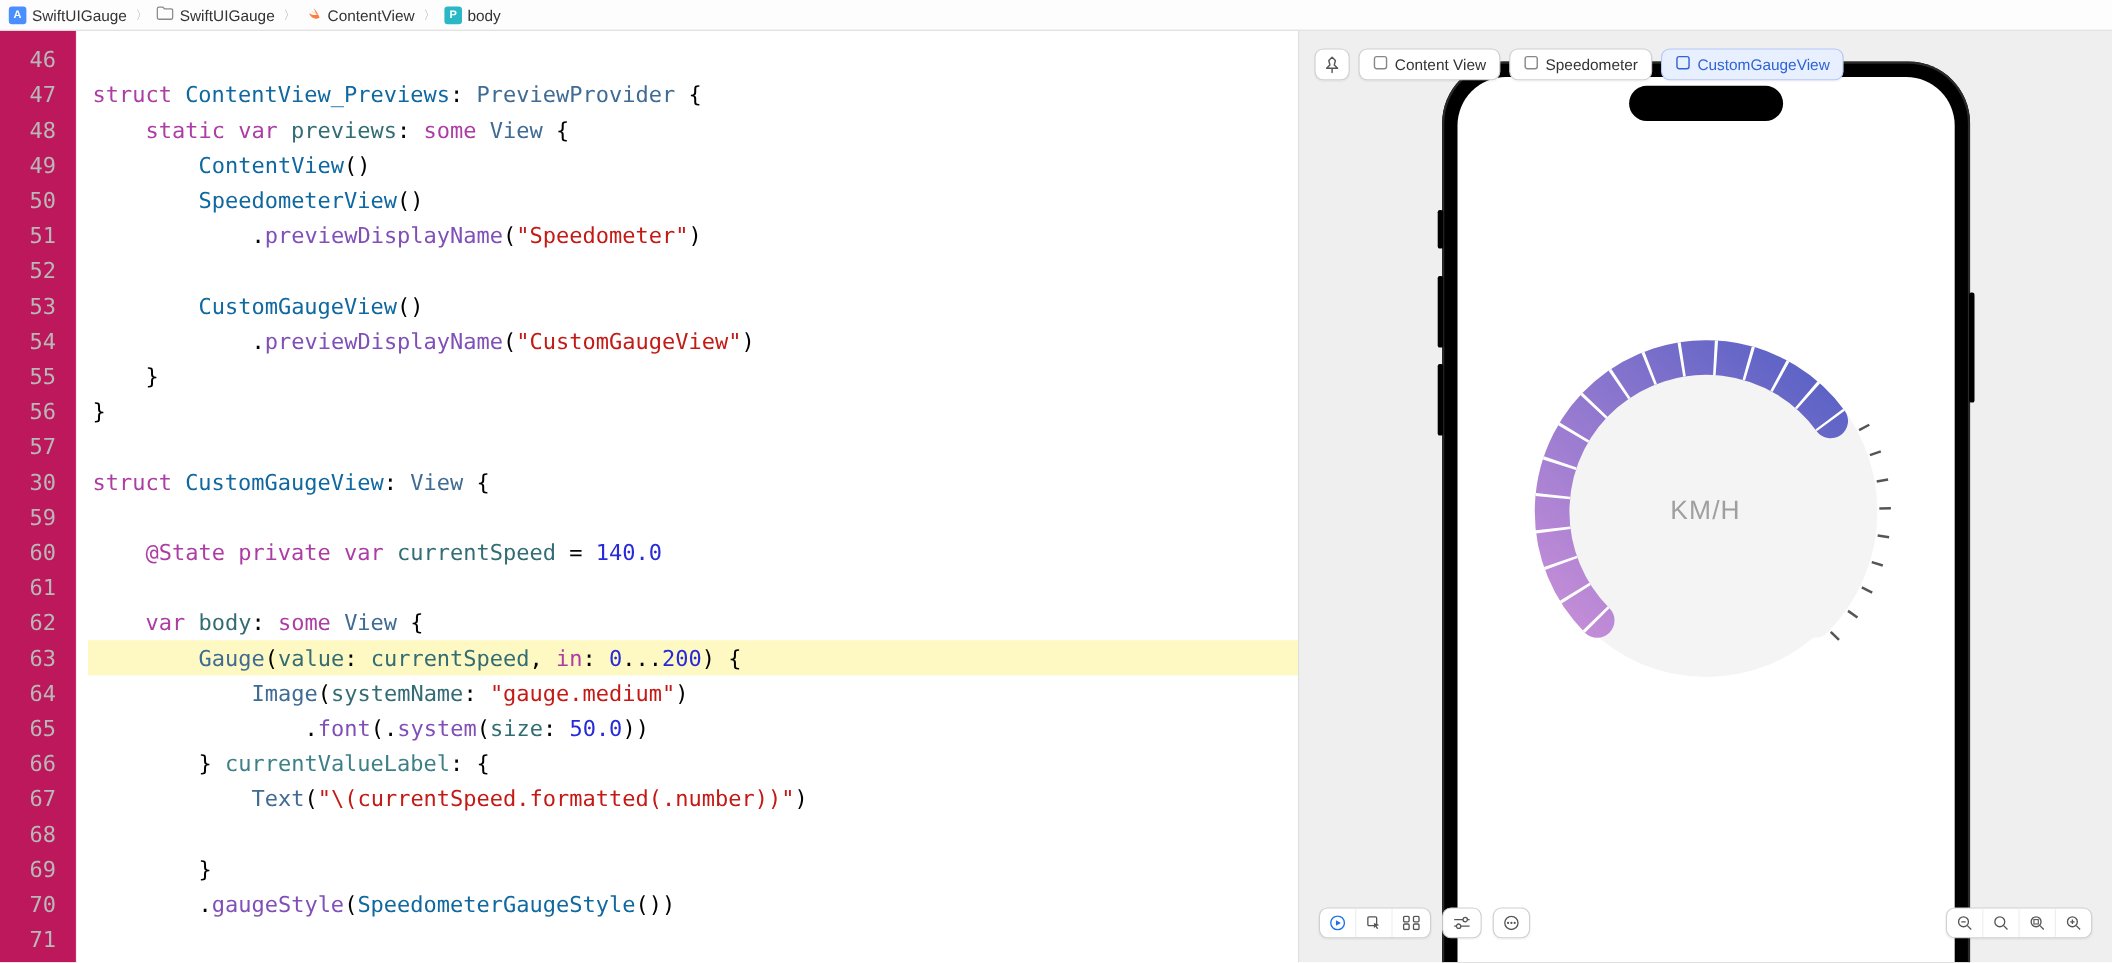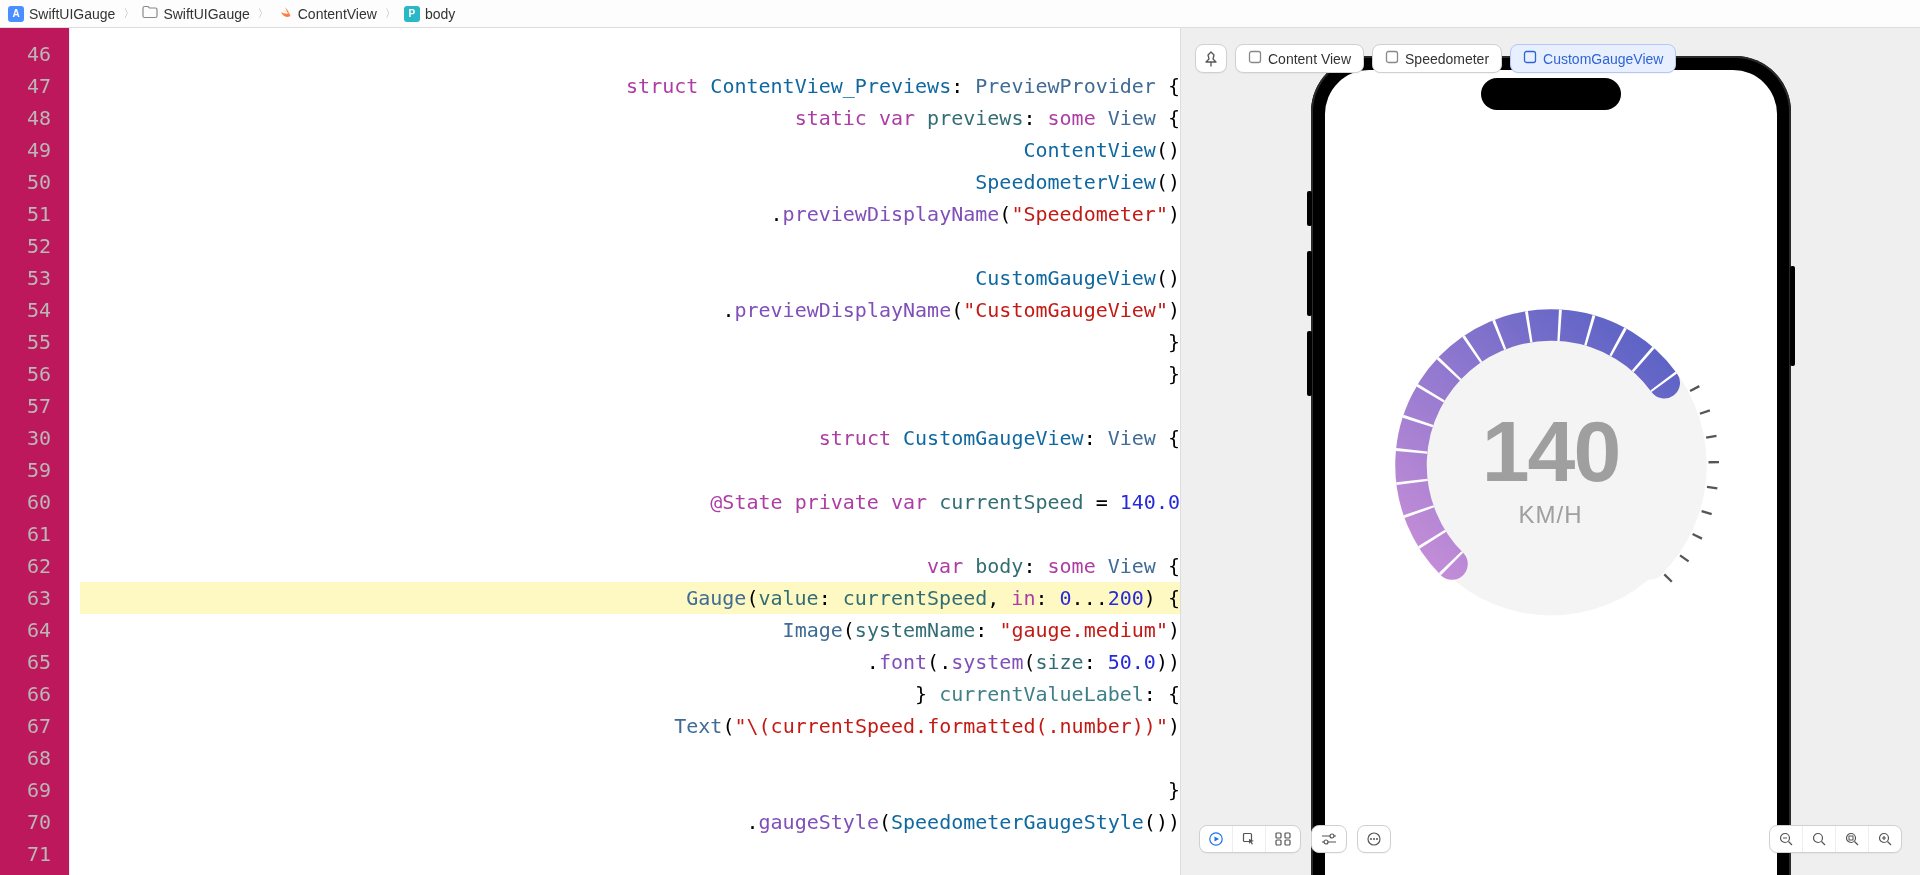--- a/index.html
+++ b/index.html
@@ -74,7 +74,6 @@
     padding: 10px 0 0 10px;
     white-space: pre;
     position: relative;
-    text-align: right;
   }
   .code .row { height: 32px; display: block; padding-left: 4px; }
   .row.hilite { background: #fef9c3; }

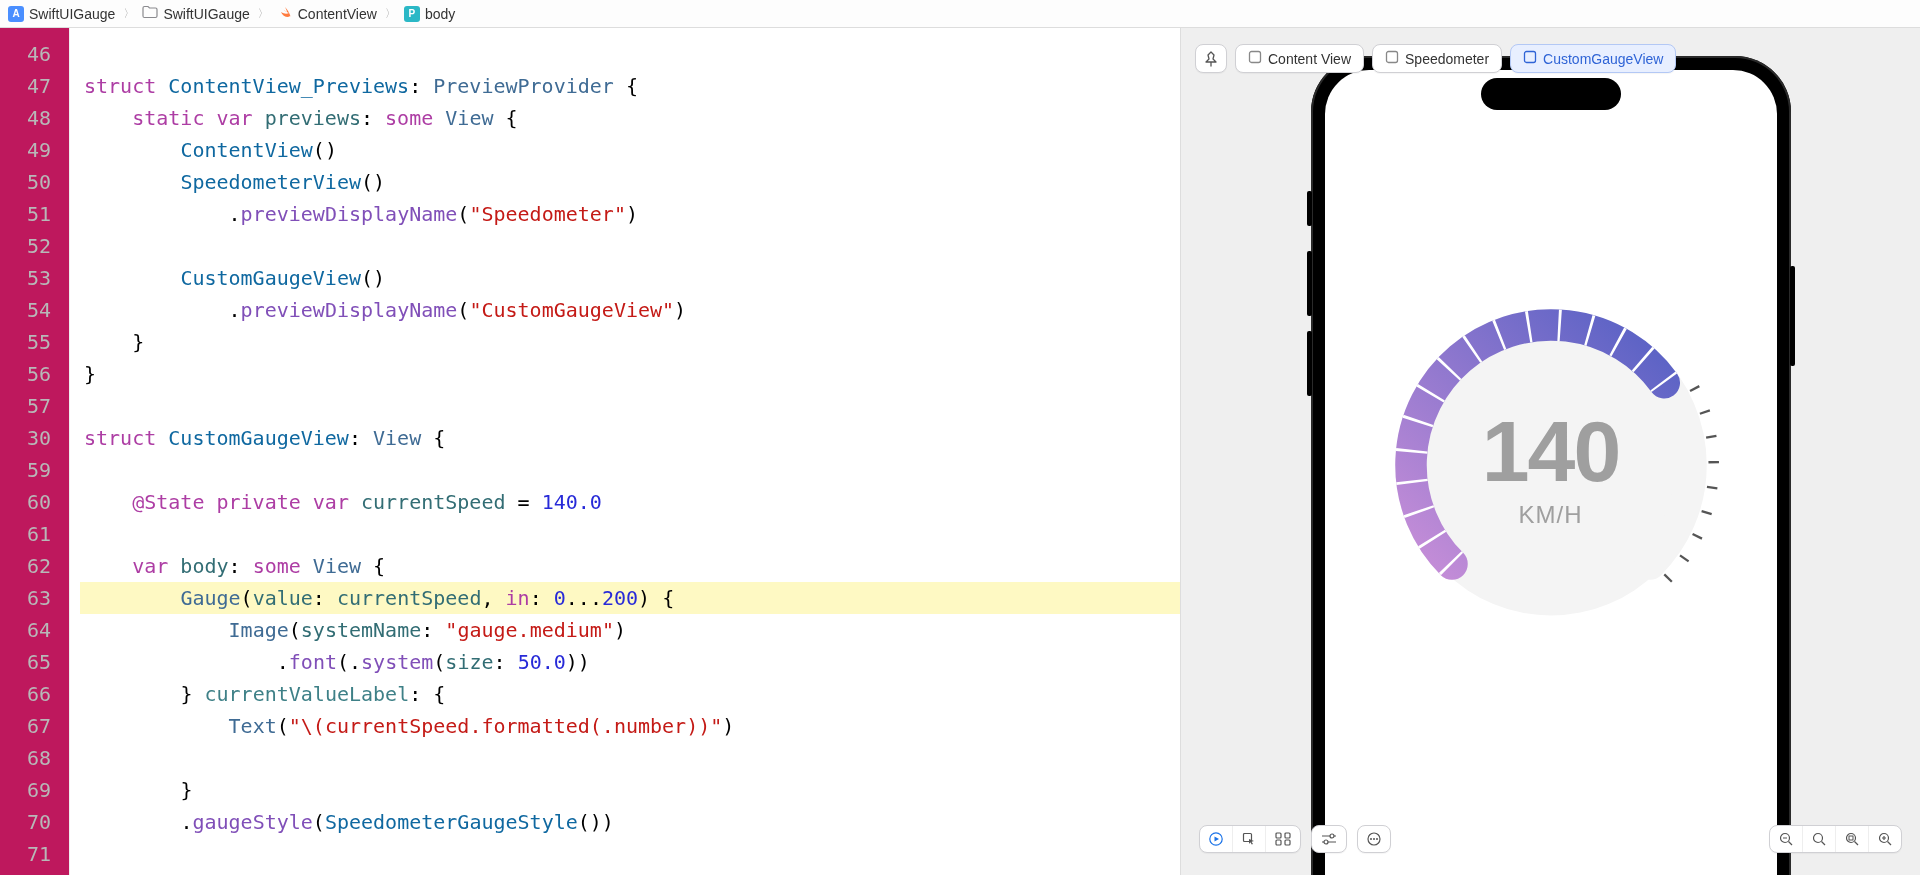--- a/index.html
+++ b/index.html
@@ -367,7 +367,6 @@
               <line x1="164.7405820304786" y1="162.51925334130976" x2="169.05662083251053" y2="166.68720356406374" stroke="#555" stroke-width="1.3"></line>
             </svg>
           <div class="gauge-center">
-            <div class="gauge-value">140</div>
             <div class="gauge-unit">KM/H</div>
           </div>
         </div>

